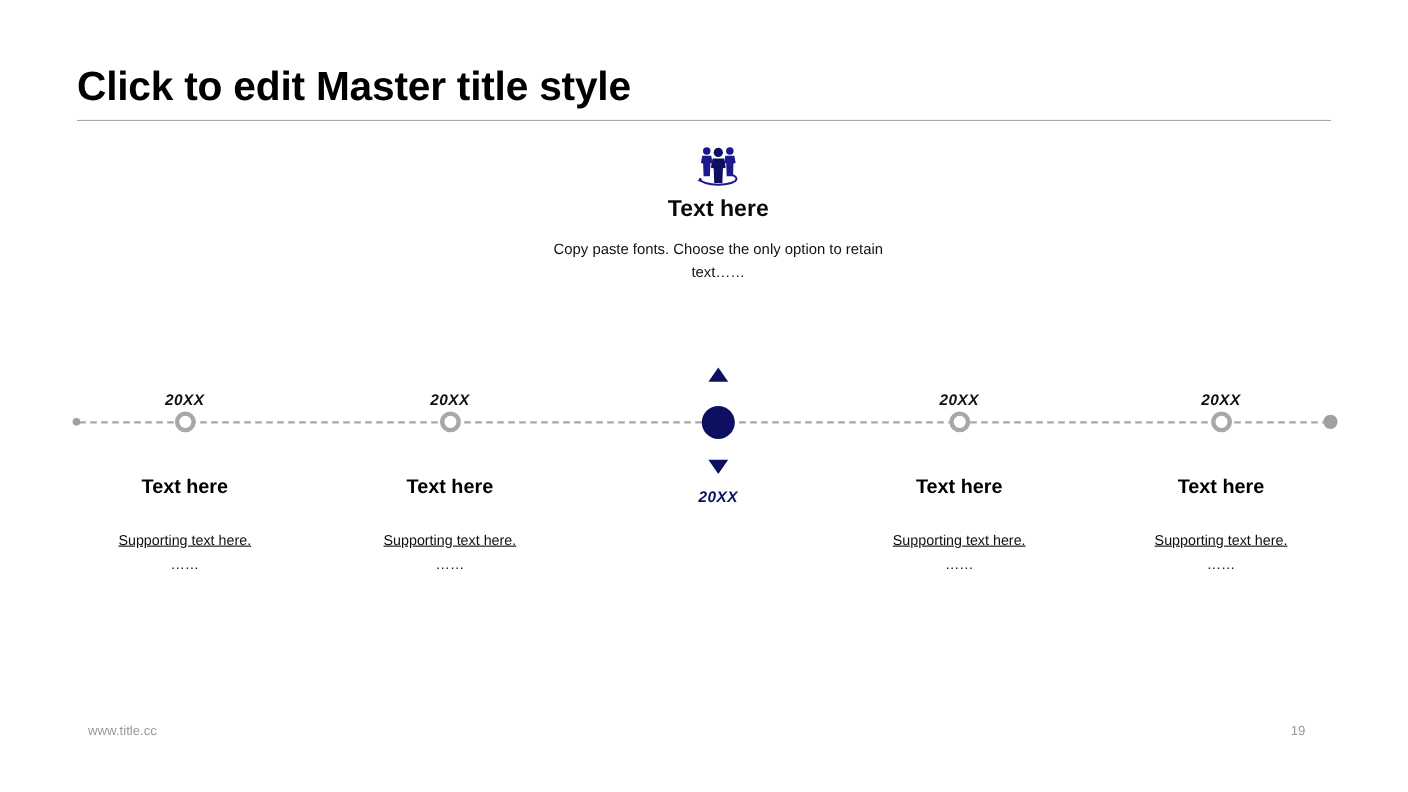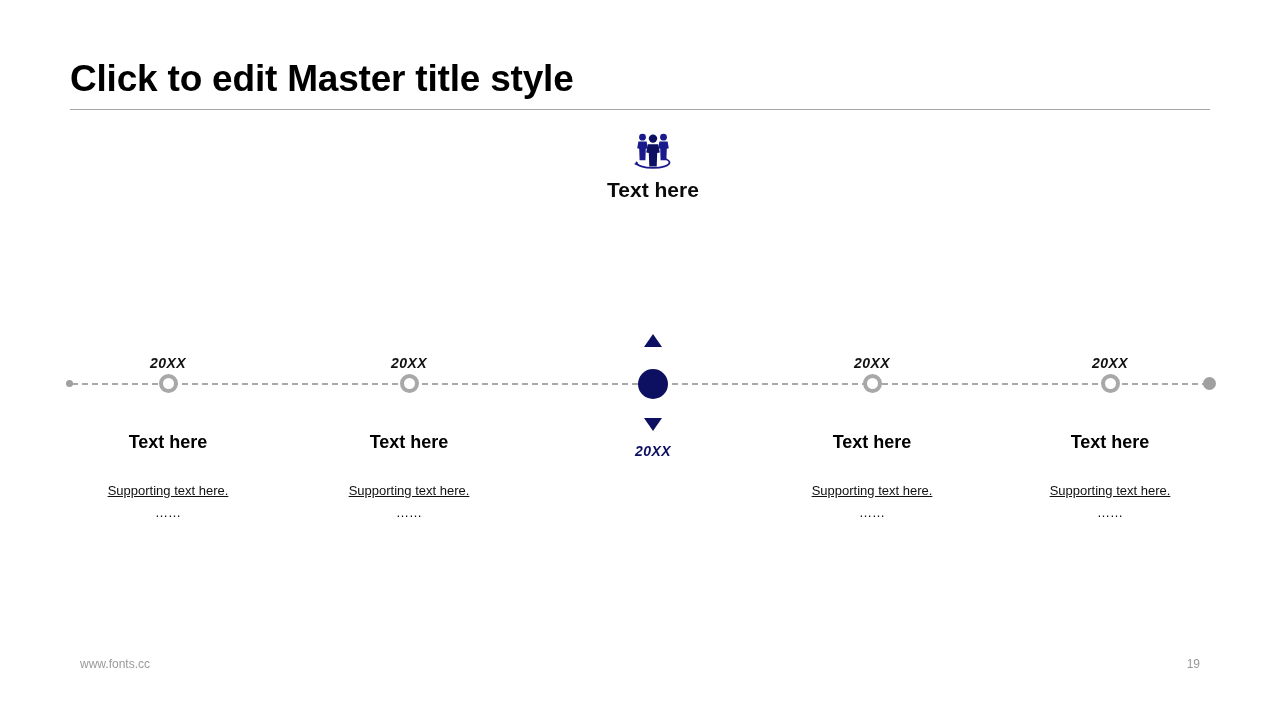--- a/index.html
+++ b/index.html
@@ -257,6 +257,7 @@
       <path d="M4.0 33.0l3.4-1.9 0.3 3.6z" fill="#1a1a8c"></path>
     </svg>
     <div class="center-heading">Text here</div>
+    <div class="center-para">Copy paste fonts. Choose the only option to retain text……</div>
   </div>
 
   <div class="timeline">

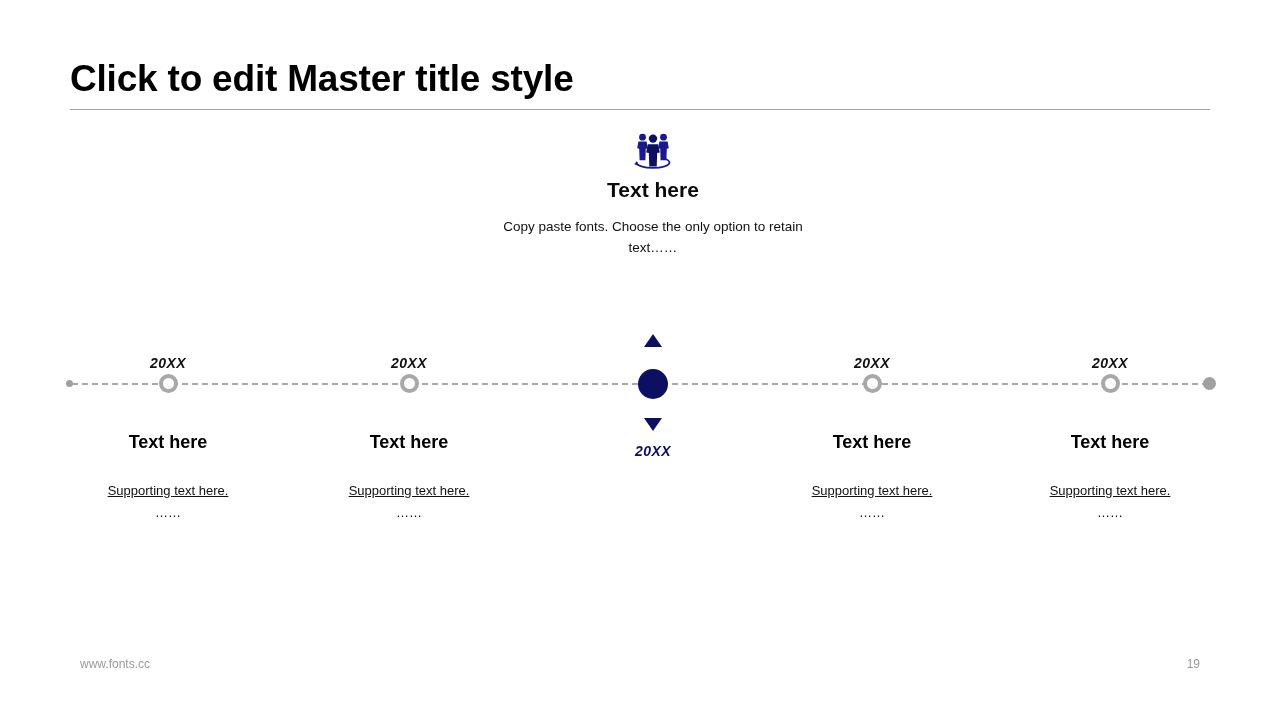--- a/index.html
+++ b/index.html
@@ -321,7 +321,7 @@
     <div class="ring"></div>
   </div>
 
-  <div class="footer-url">www.fonts.cc</div>
+  <div class="footer-url">www.title.cc</div>
   <div class="footer-page">19</div>
 
 </div>

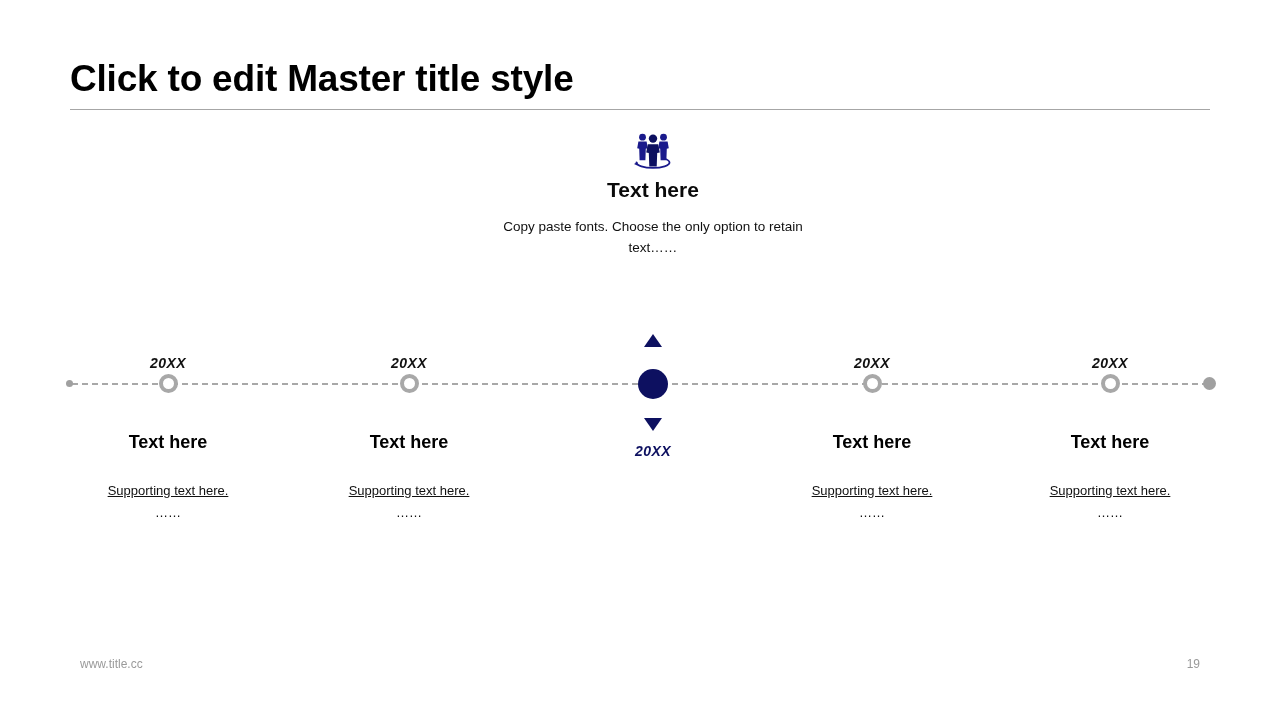--- a/index.html
+++ b/index.html
@@ -226,7 +226,7 @@
     left: 1160px;
     top: 657px;
     width: 40px;
-    text-align: right;
+    text-align: center;
     font-size: 12px;
     color: #9a9a9a;
   }

